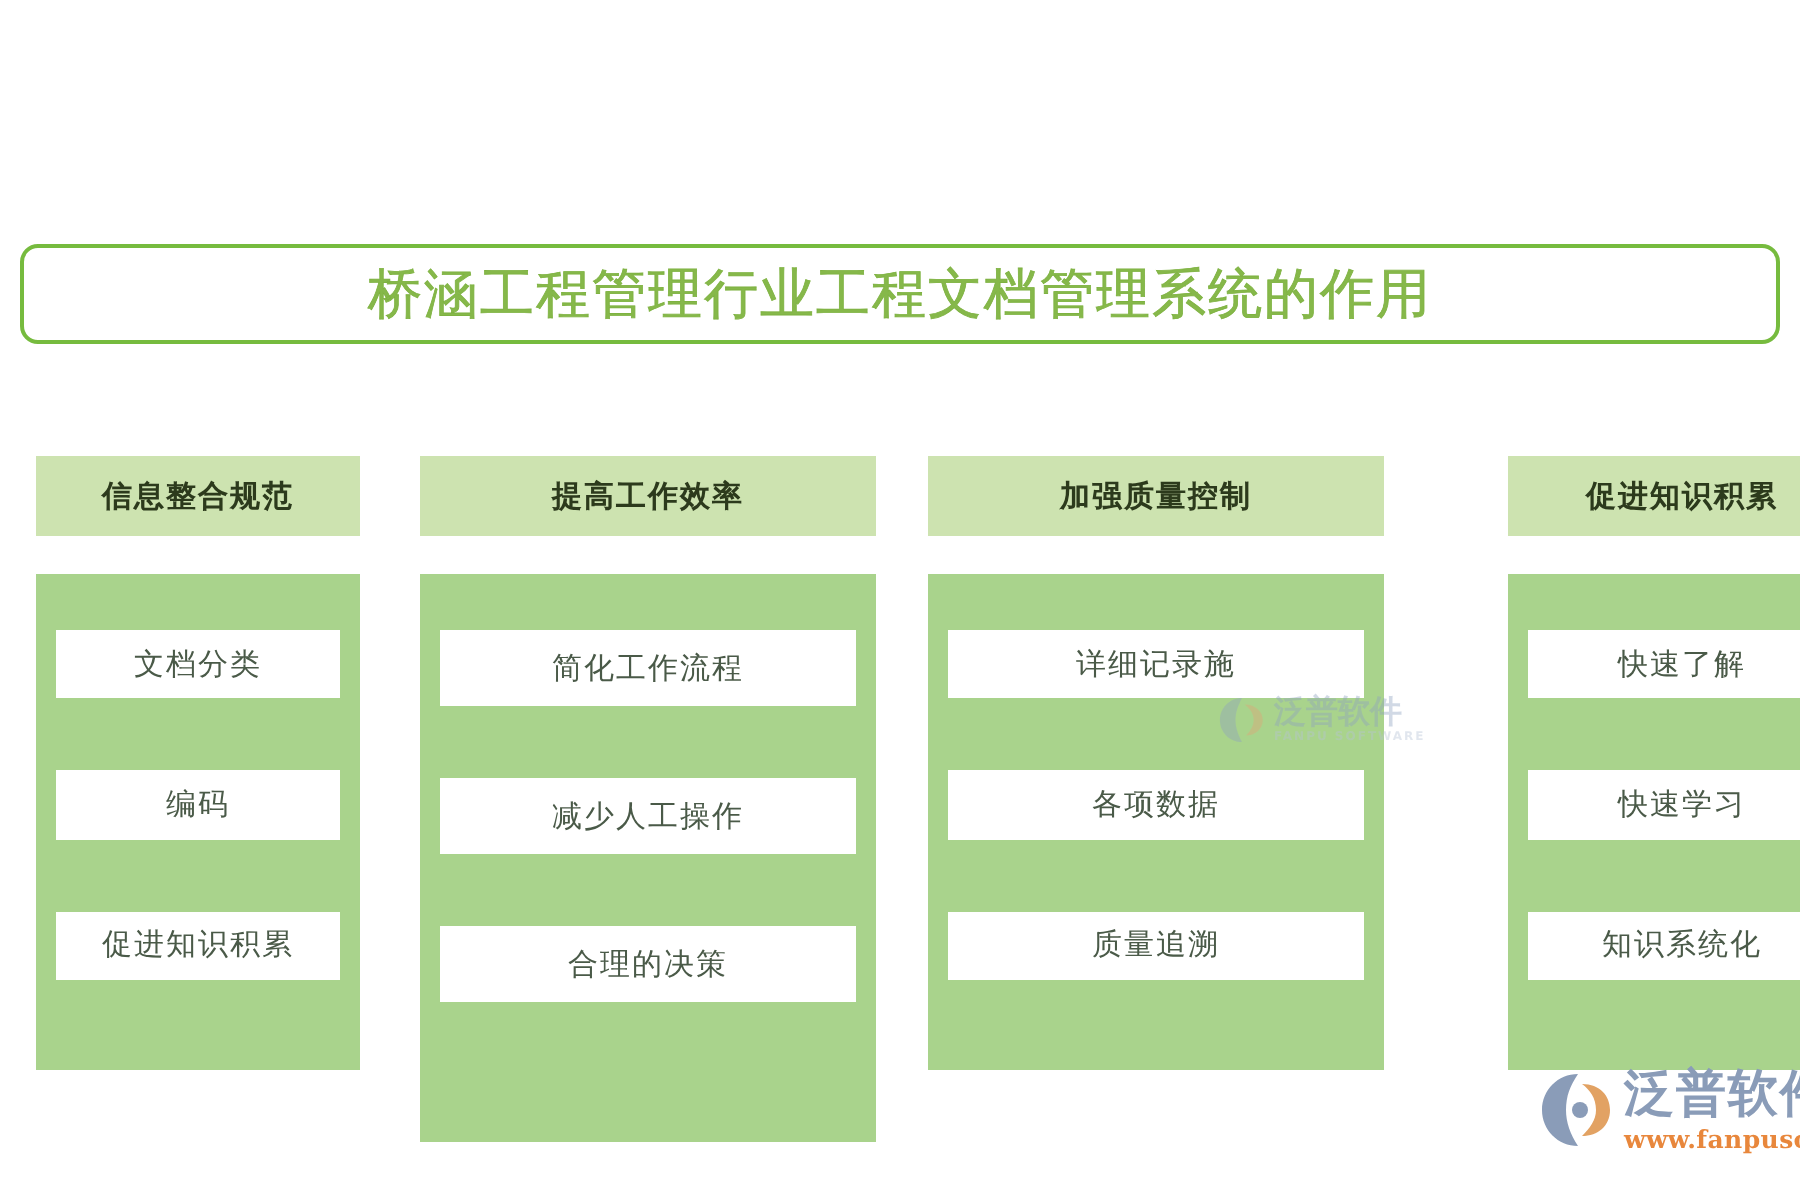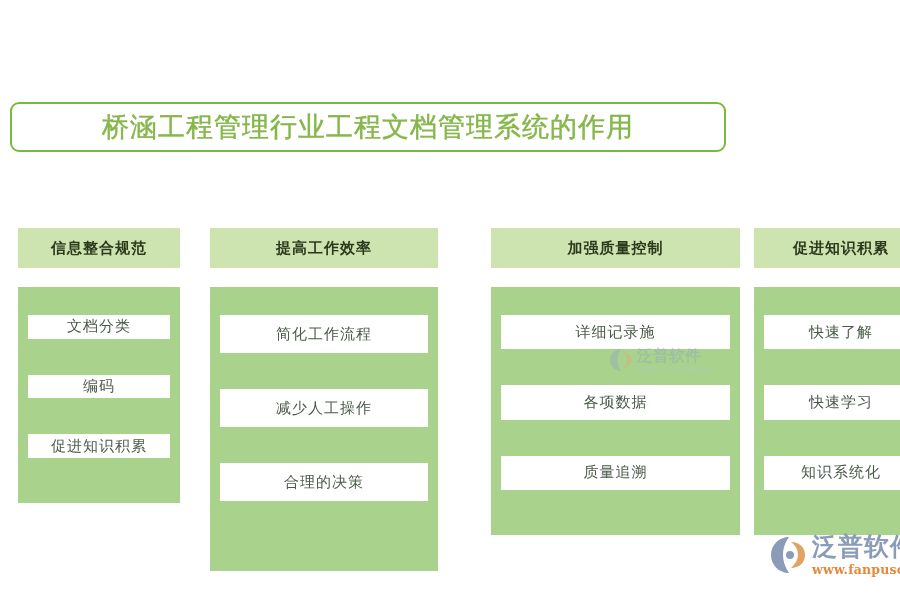--- a/index.html
+++ b/index.html
@@ -25,8 +25,8 @@
   .title-box {
     position: absolute;
     left: 10px;
-    top: 102px;
-    width: 716px;
+    top: 122px;
+    width: 880px;
     height: 50px;
     box-sizing: border-box;
     border: 2px solid #76bb3e;

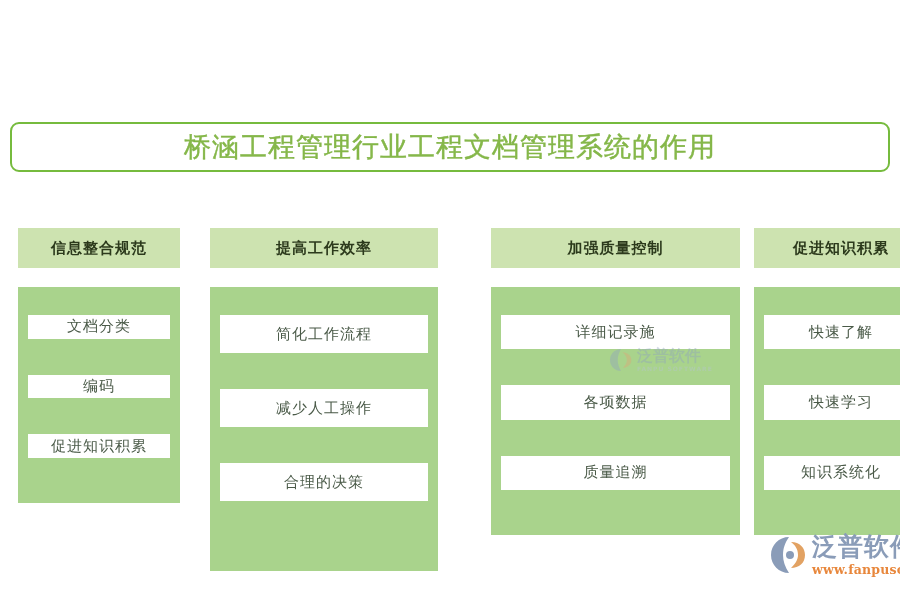--- a/index.html
+++ b/index.html
@@ -101,7 +101,7 @@
   
   #col-0 { left: 18px;  width: 162px; }
   #col-1 { left: 210px; width: 228px; }
-  #col-2 { left: 491px; width: 249px; }
+  #col-2 { left: 464px; width: 228px; }
   #col-3 { left: 754px; width: 174px; }
 
   #col-0 .col-body { height: 216px; }

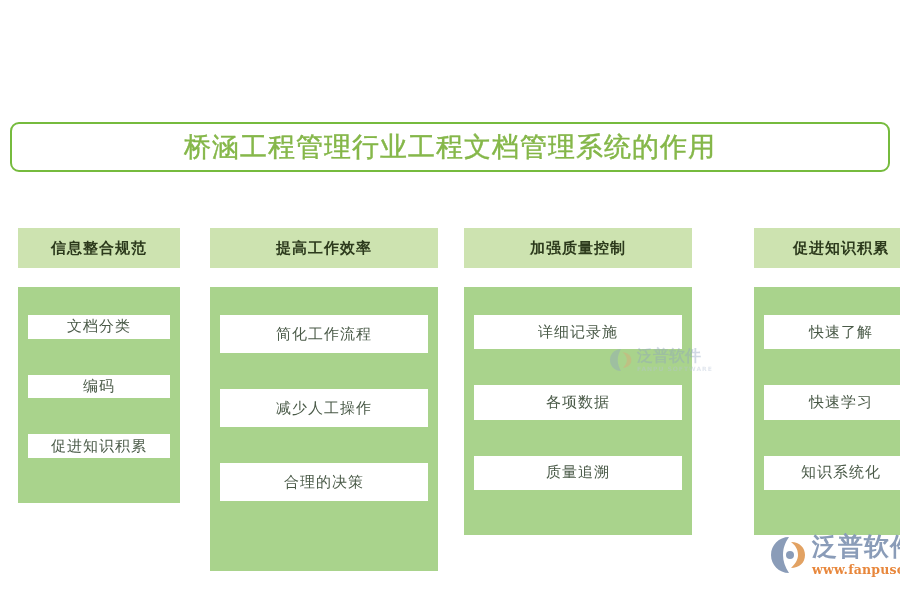--- a/index.html
+++ b/index.html
@@ -104,7 +104,7 @@
   #col-2 { left: 464px; width: 228px; }
   #col-3 { left: 754px; width: 174px; }
 
-  #col-0 .col-body { height: 216px; }
+  #col-0 .col-body { height: 248px; }
   #col-1 .col-body { height: 284px; }
   #col-2 .col-body { height: 248px; justify-content: flex-end; }
   #col-3 .col-body { height: 248px; }

